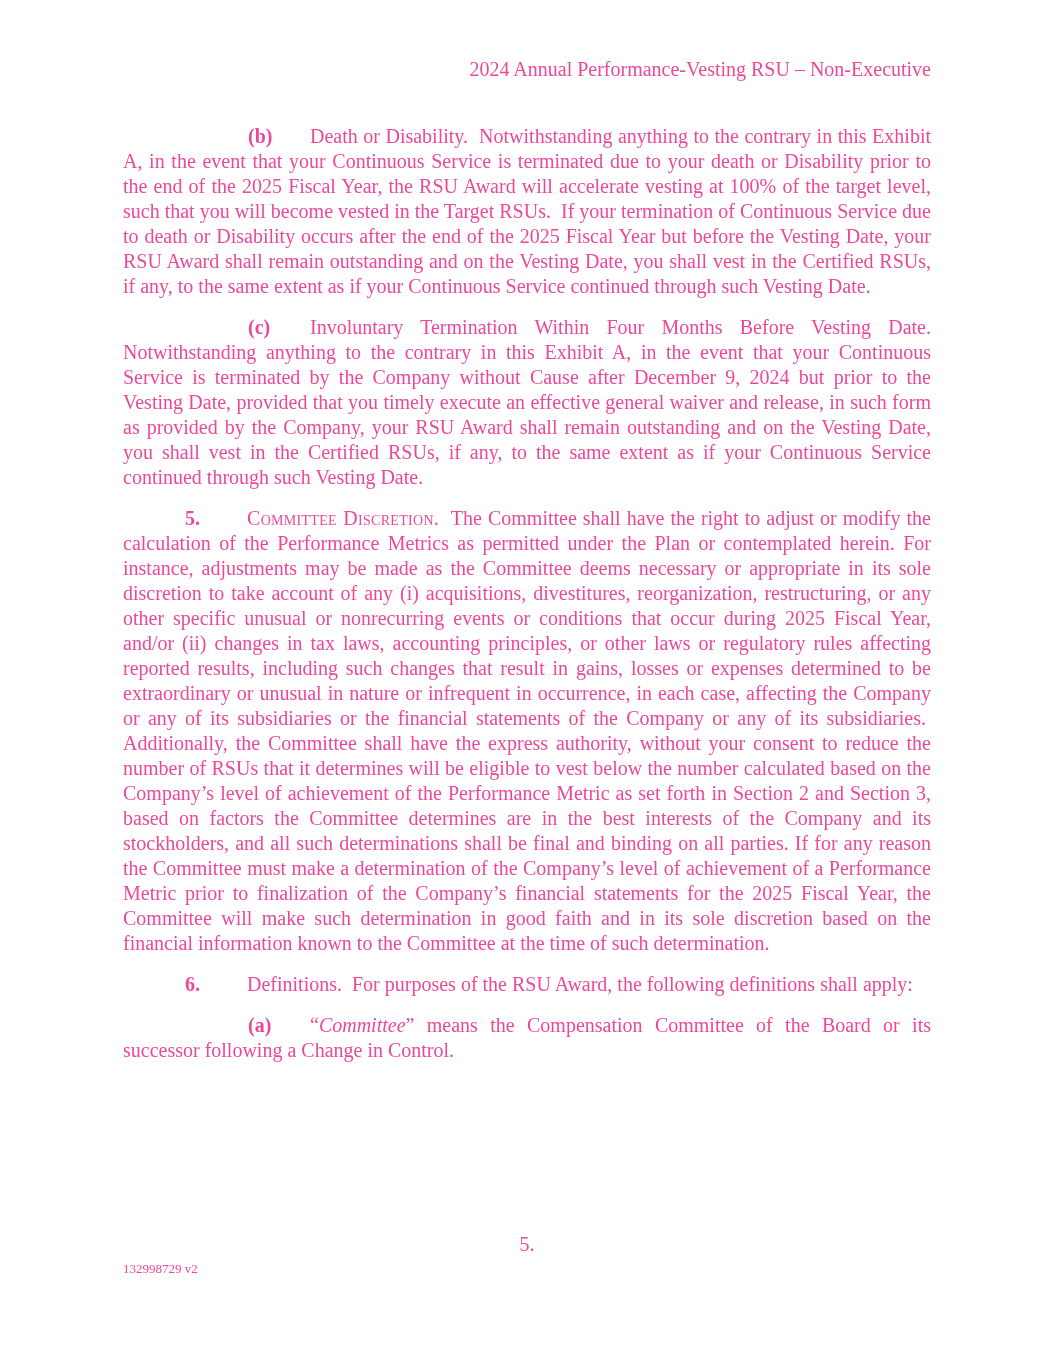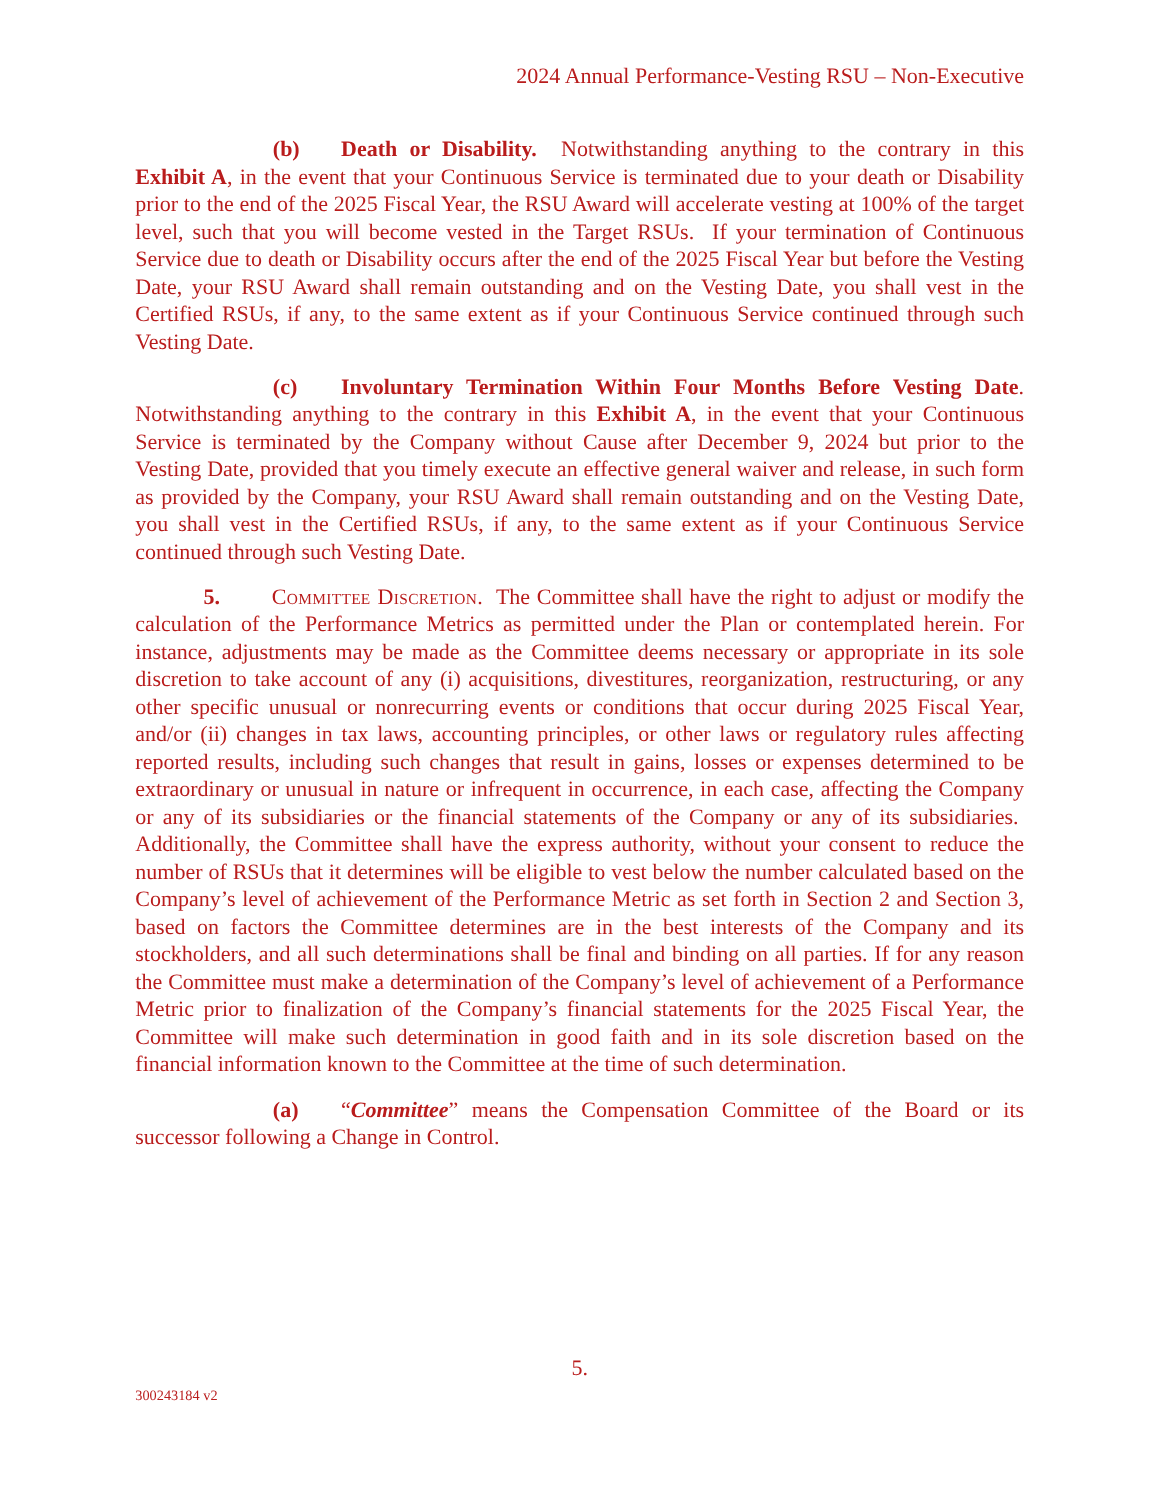--- a/index.html
+++ b/index.html
@@ -12,7 +12,7 @@
     width: 1055px;
     height: 1365px;
     background: #ffffff;
-    color: #b91c1c;
+    color: #ec4899;
     font-family: "Liberation Serif", "DejaVu Serif", serif;
     font-size: 20px;
     line-height: 25px;

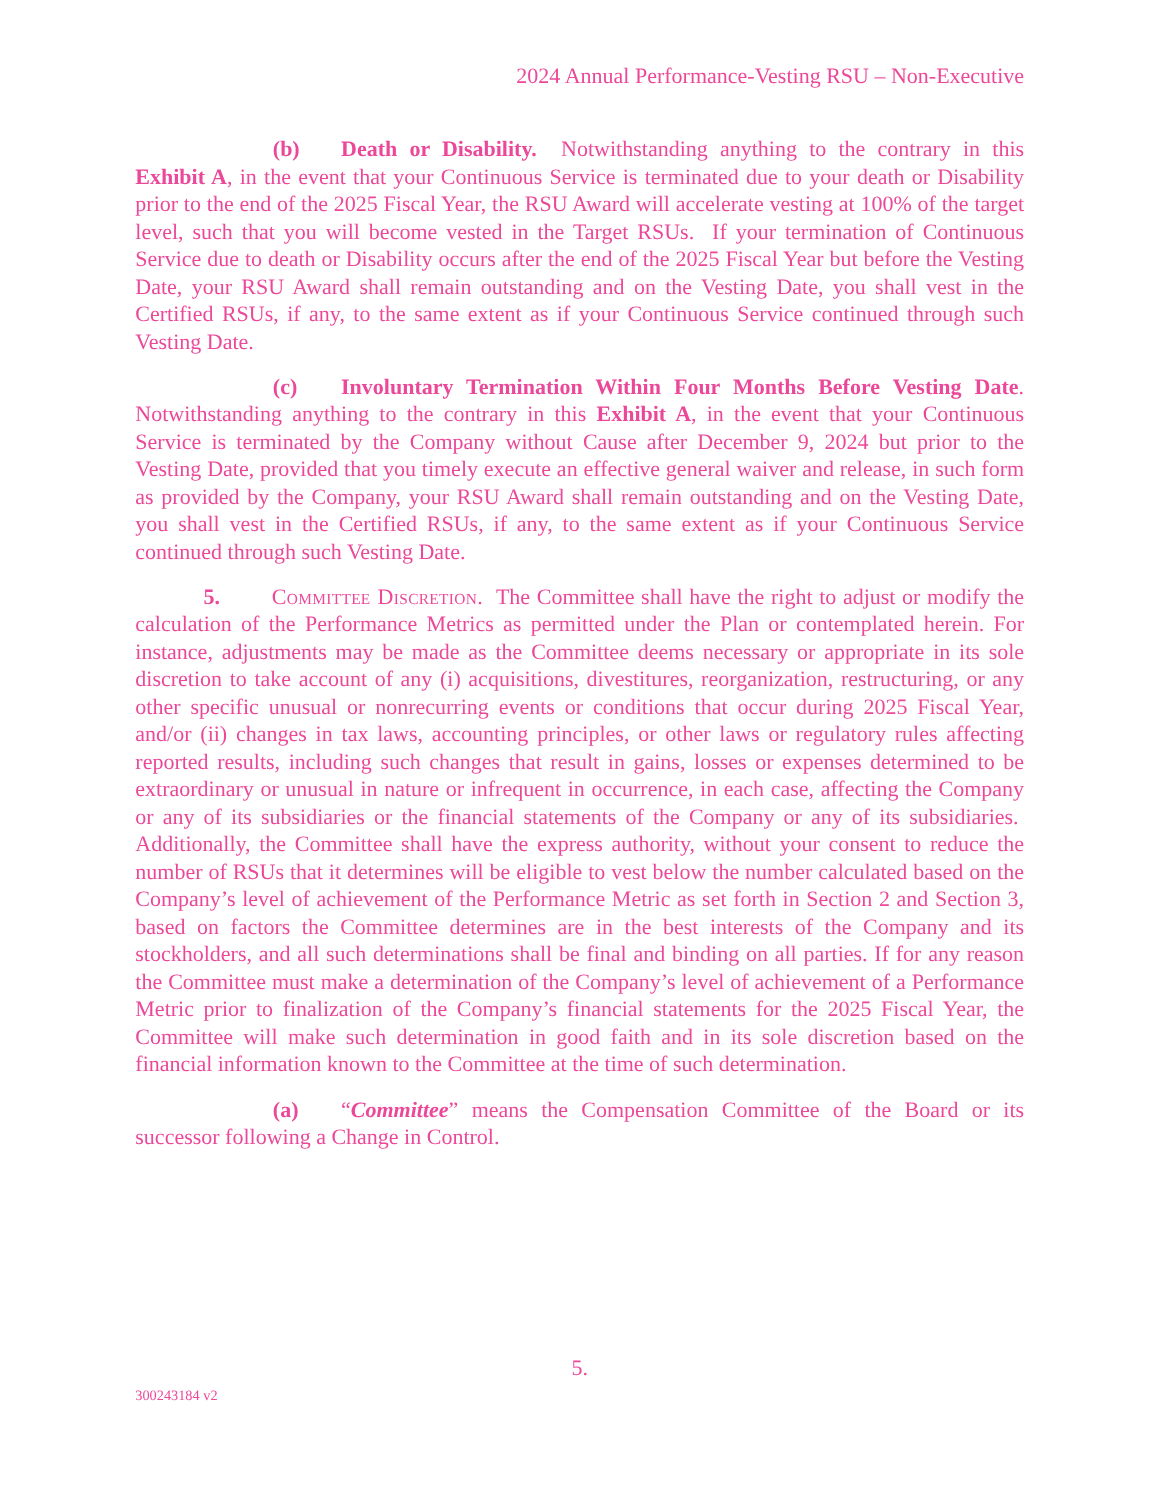--- a/index.html
+++ b/index.html
@@ -35,7 +35,7 @@
   .tab1 { display: inline-block; width: 62px; }
   .tab2 { display: inline-block; width: 125px; }
   .label-cell { display: inline-block; width: 62px; font-weight: bold; }
-  .bold { font-weight: bold; }
+  .bold { font-weight: normal; }
   .bold-italic { font-weight: bold; font-style: italic; }
   .smallcaps { font-weight: normal; font-variant: small-caps; letter-spacing: 0.3px; }
   .footer-page-number {

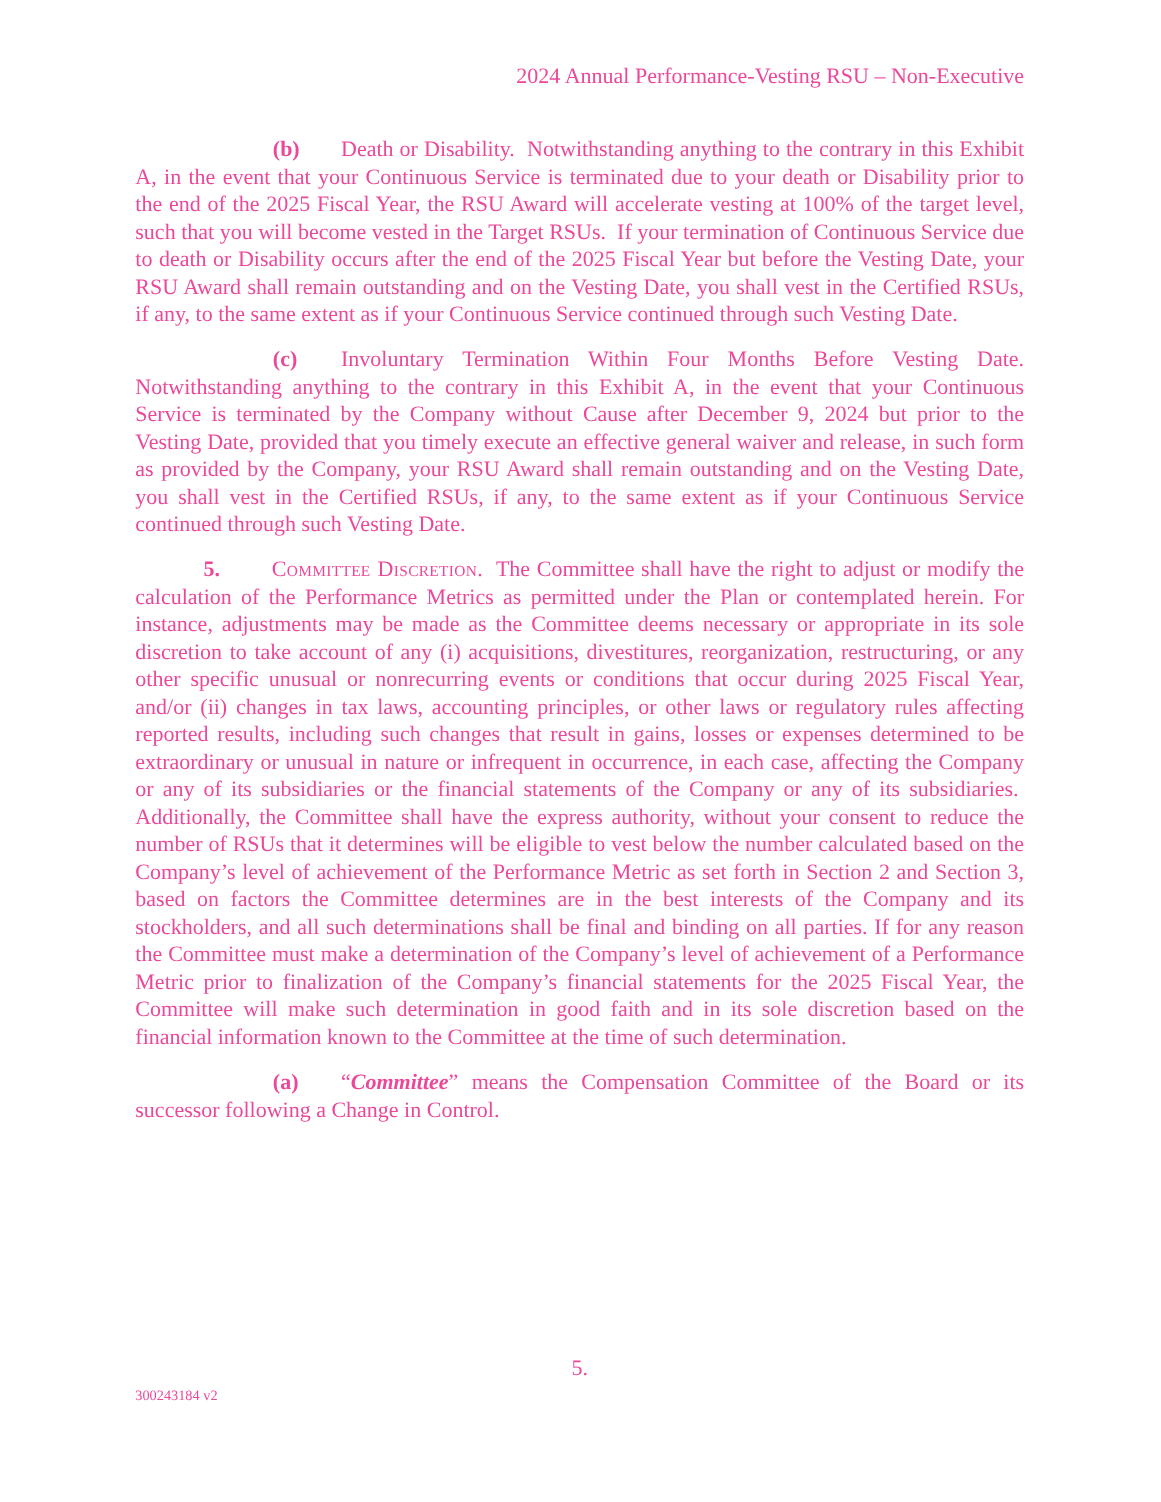--- a/index.html
+++ b/index.html
@@ -68,6 +68,7 @@
 
     <p class="doc-para"><span class="tab1"></span><span class="label-cell">5.</span><span class="smallcaps">Committee Discretion.</span><span>&nbsp; The Committee shall have the right to adjust or modify the calculation of the Performance Metrics as permitted under the Plan or contemplated herein. For instance, adjustments may be made as the Committee deems necessary or appropriate in its sole discretion to take account of any (i) acquisitions, divestitures, reorganization, restructuring, or any other specific unusual or nonrecurring events or conditions that occur during 2025 Fiscal Year, and/or (ii) changes in tax laws, accounting principles, or other laws or regulatory rules affecting reported results, including such changes that result in gains, losses or expenses determined to be extraordinary or unusual in nature or infrequent in occurrence, in each case, affecting the Company or any of its subsidiaries or the financial statements of the Company or any of its subsidiaries.&nbsp; Additionally, the Committee shall have the express authority, without your consent to reduce the number of RSUs that it determines will be eligible to vest below the number calculated based on the Company’s level of achievement of the Performance Metric as set forth in Section 2 and Section 3, based on factors the Committee determines are in the best interests of the Company and its stockholders, and all such determinations shall be final and binding on all parties. If for any reason the Committee must make a determination of the Company’s level of achievement of a Performance Metric prior to finalization of the Company’s financial statements for the 2025 Fiscal Year, the Committee will make such determination in good faith and in its sole discretion based on the financial information known to the Committee at the time of such determination.</span></p>
 
+    <p class="doc-para"><span class="tab1"></span><span class="label-cell">6.</span><span class="bold">Definitions.</span><span>&nbsp; For purposes of the RSU Award, the following definitions shall apply:</span></p>
 
     <p class="doc-para"><span class="tab2"></span><span class="label-cell">(a)</span><span>“</span><span class="bold-italic">Committee</span><span>”</span><span> means the Compensation Committee of the Board or its successor following a Change in Control.</span></p>
 

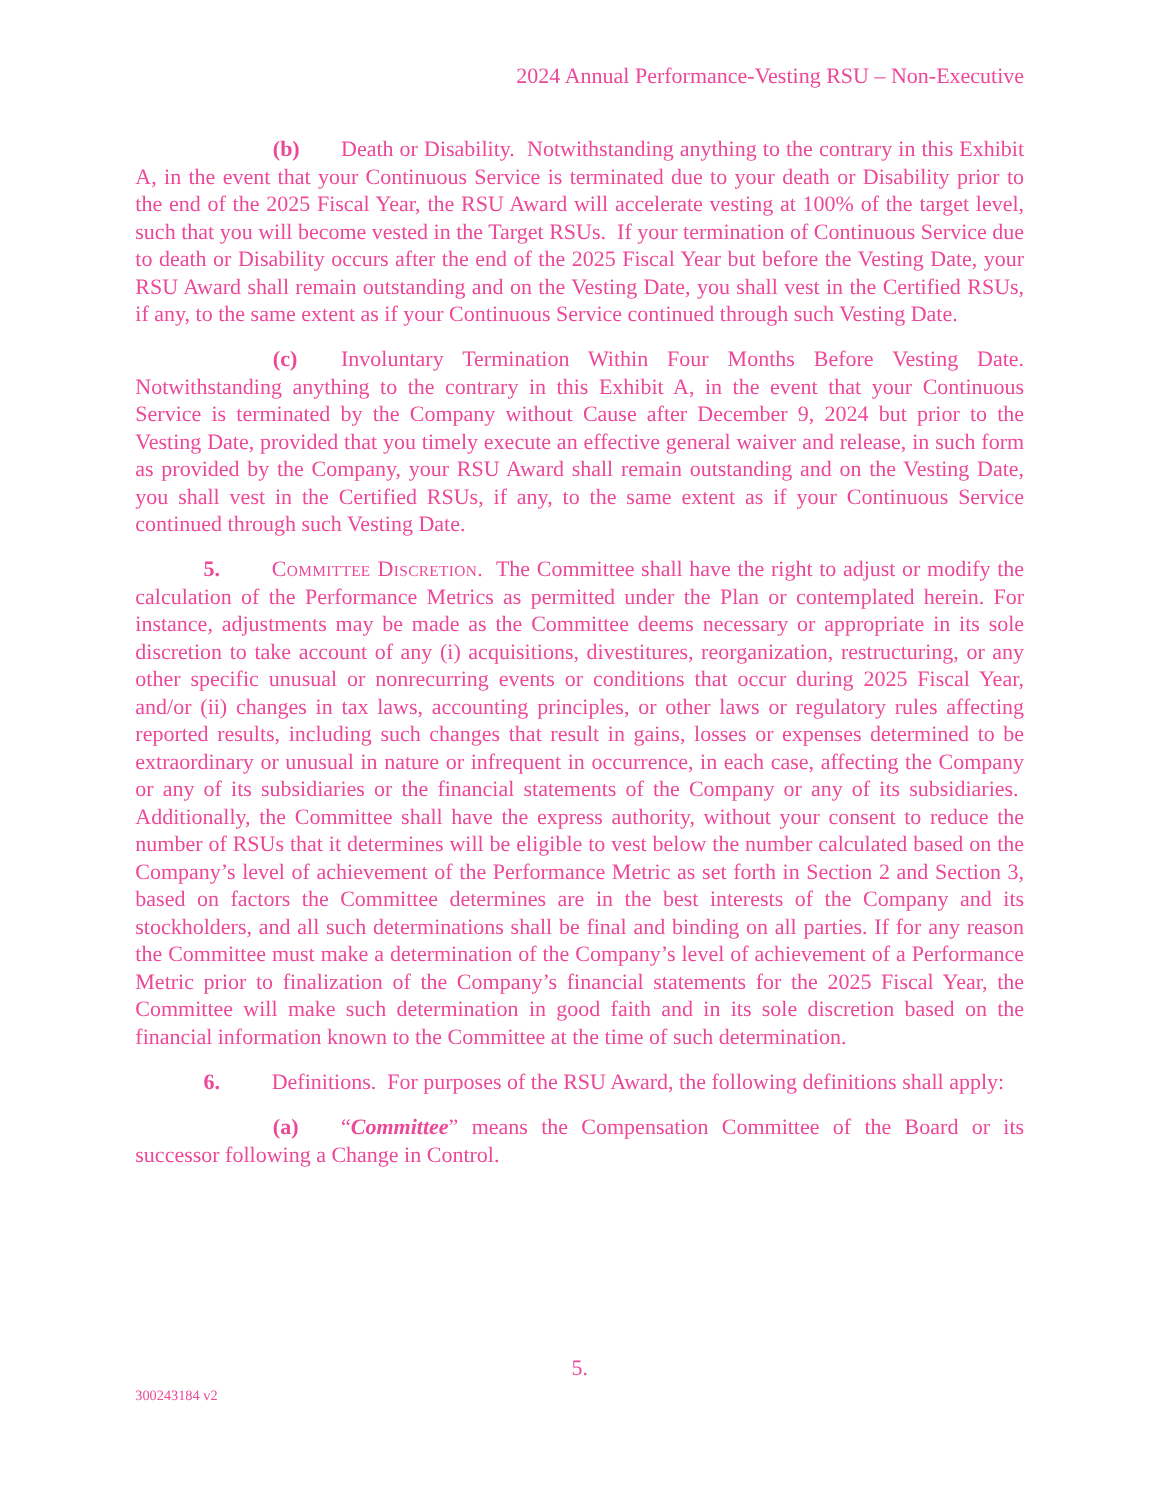--- a/index.html
+++ b/index.html
@@ -36,7 +36,7 @@
   .tab2 { display: inline-block; width: 125px; }
   .label-cell { display: inline-block; width: 62px; font-weight: bold; }
   .bold { font-weight: normal; }
-  .bold-italic { font-weight: bold; font-style: italic; }
+  .bold-italic { font-weight: normal; font-style: italic; }
   .smallcaps { font-weight: normal; font-variant: small-caps; letter-spacing: 0.3px; }
   .footer-page-number {
     position: absolute;

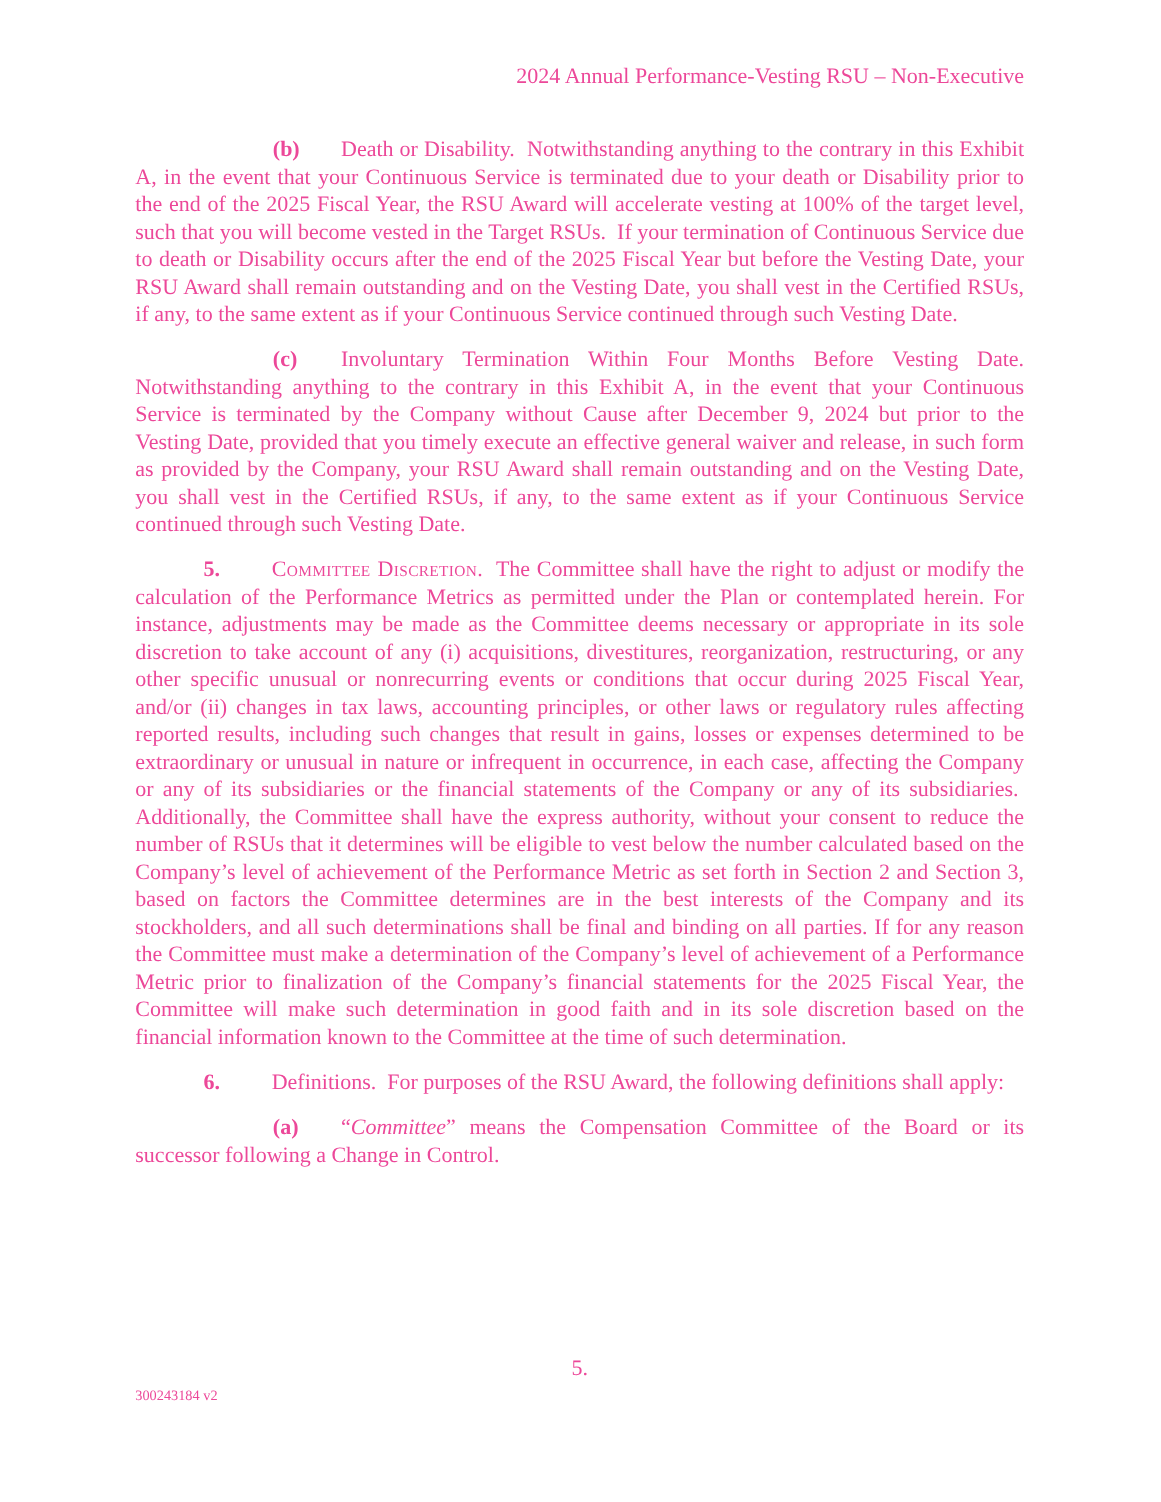--- a/index.html
+++ b/index.html
@@ -76,7 +76,7 @@
 
   <div class="footer-page-number">5.</div>
 
-  <div class="footer-doc-id">300243184 v2</div>
+  <div class="footer-doc-id">132998729 v2</div>
 </div>
 
 </body></html>

